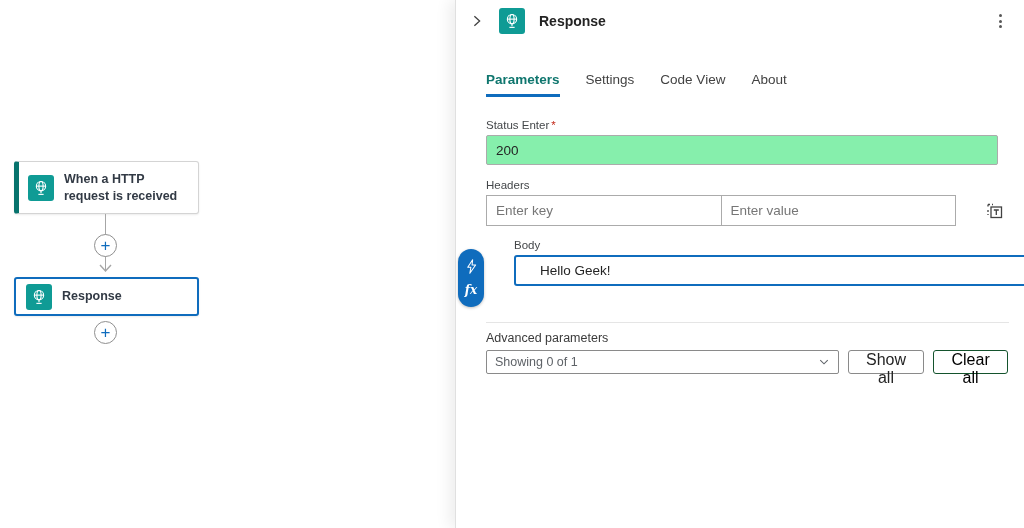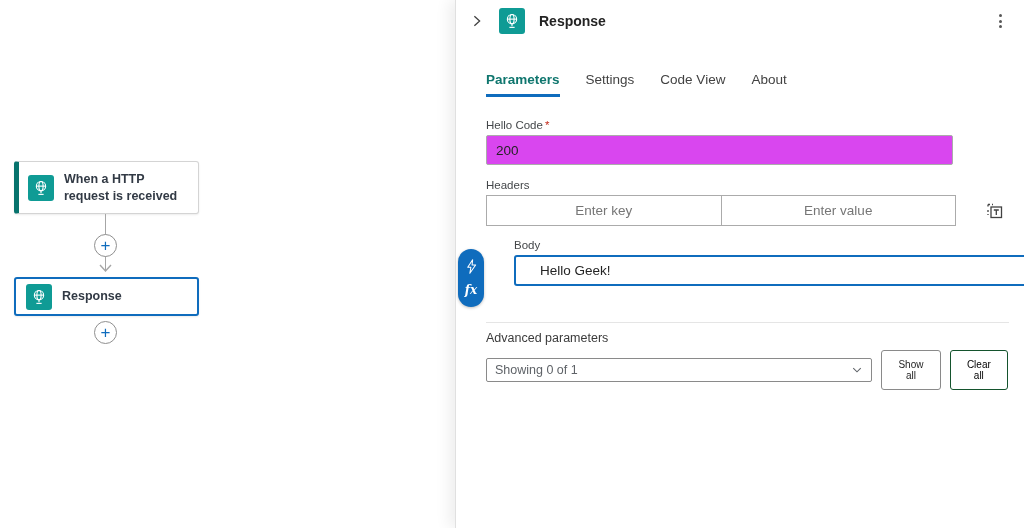--- a/index.html
+++ b/index.html
@@ -245,7 +245,7 @@
   <div class="panel-body">
 
     <label class="field-label">
-      <span>Hello Code</span><span class="required-mark">*</span>
+      <span>Status Enter</span><span class="required-mark">*</span>
     </label>
     <input class="text-input" type="text" value="200" style="">
 

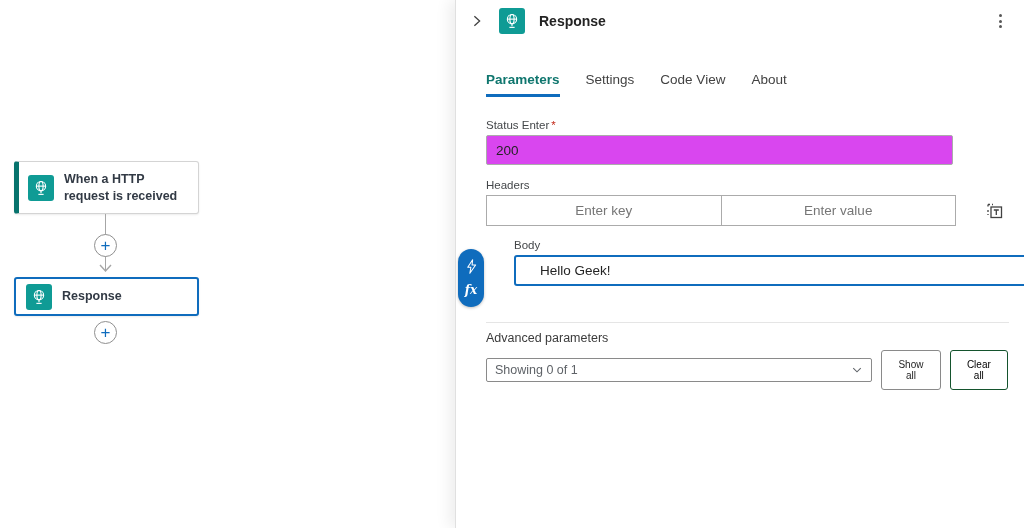--- a/index.html
+++ b/index.html
@@ -106,9 +106,9 @@
   .required-mark { color: #c42b1c; margin-left: 2px; }
 
   .text-input {
-    width: 467px; height: 30px; border: 1px solid #ababab; border-radius: 2px;
+    width: 512px; height: 30px; border: 1px solid #ababab; border-radius: 2px;
     font-size: 13.5px; color: #242424; padding: 0 9px;
-    font-family: "Liberation Sans", sans-serif; outline: none; background: #d946ef;
+    font-family: "Liberation Sans", sans-serif; outline: none; background: #86efac;
   }
 
   .headers-block { margin-top: 14px; }

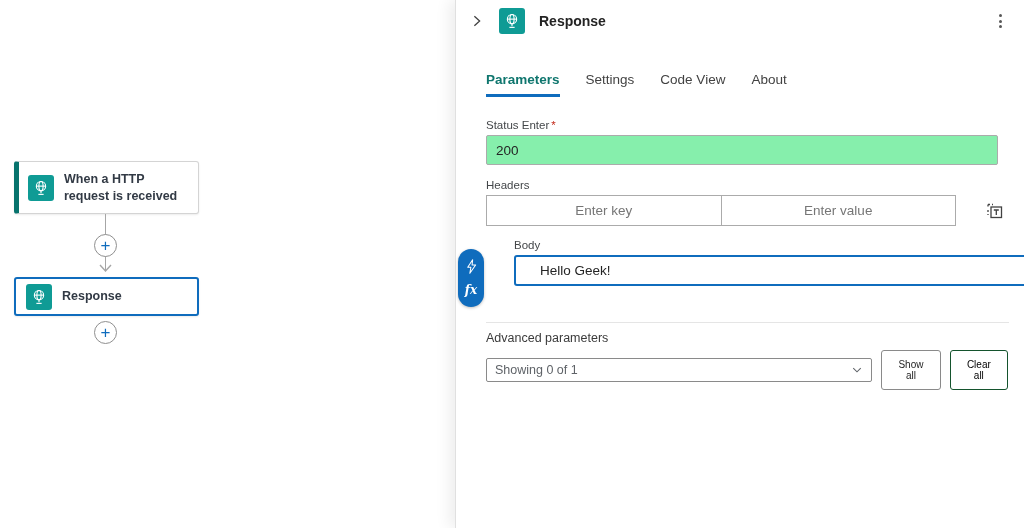--- a/index.html
+++ b/index.html
@@ -116,7 +116,7 @@
   .headers-grid { display: flex; border: 1px solid #ababab; width: 470px; height: 31px; }
   .headers-grid input {
     border: none; outline: none; font-size: 13.5px; padding: 0 9px; width: 235px;
-    font-family: "Liberation Sans", sans-serif; color: #242424; background: #fff; text-align: center;
+    font-family: "Liberation Sans", sans-serif; color: #242424; background: #fff;
   }
   .headers-grid input::placeholder { color: #767676; }
   .headers-grid .cell-divider { width: 1px; background: #ababab; }

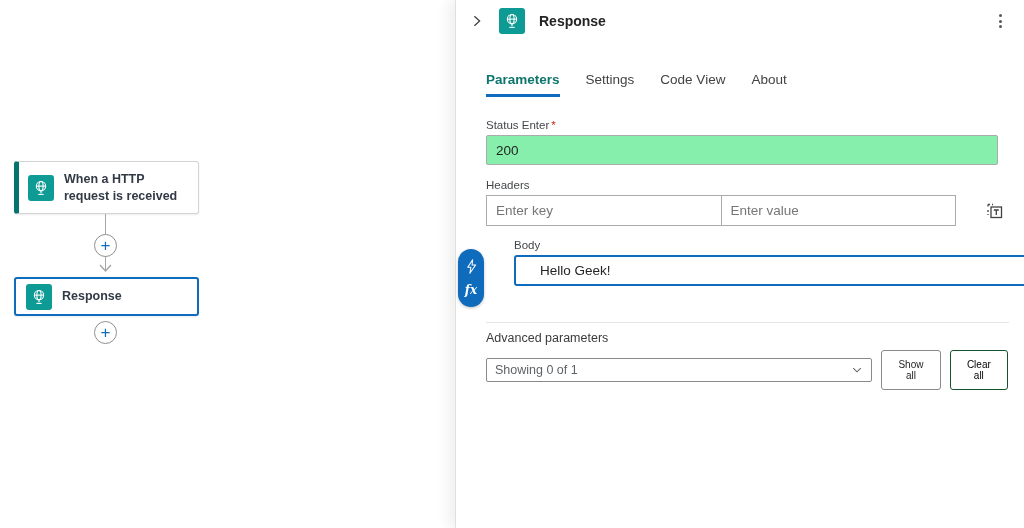--- a/index.html
+++ b/index.html
@@ -158,7 +158,7 @@
   }
   .adv-dropdown-value { font-size: 12.5px; color: #5f6368; flex: 1; }
   .adv-btn {
-    height: 40px; border-radius: 3px; background: #fff; font-size: 10px;
+    height: 24px; border-radius: 3px; background: #fff; font-size: 16px;
     font-family: "Liberation Sans", sans-serif; cursor: pointer; margin-left: 9px;
     padding: 0 10px;
   }

